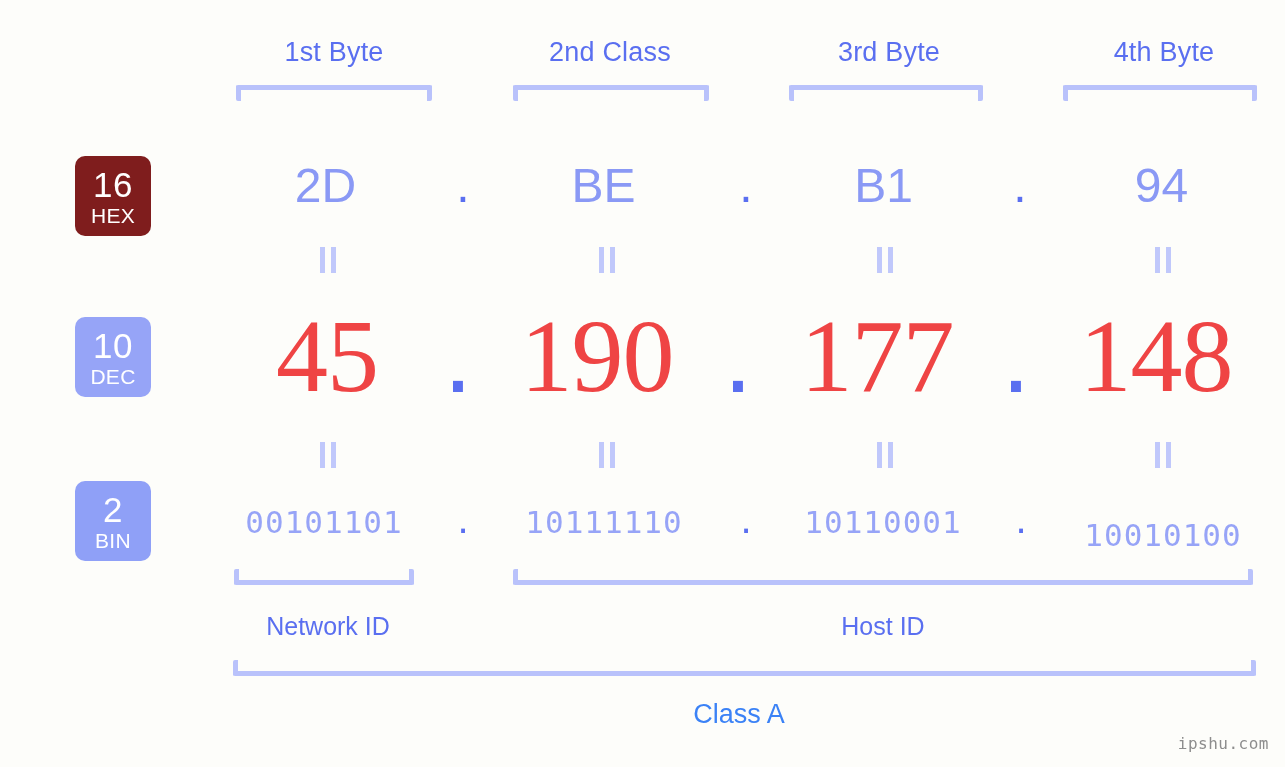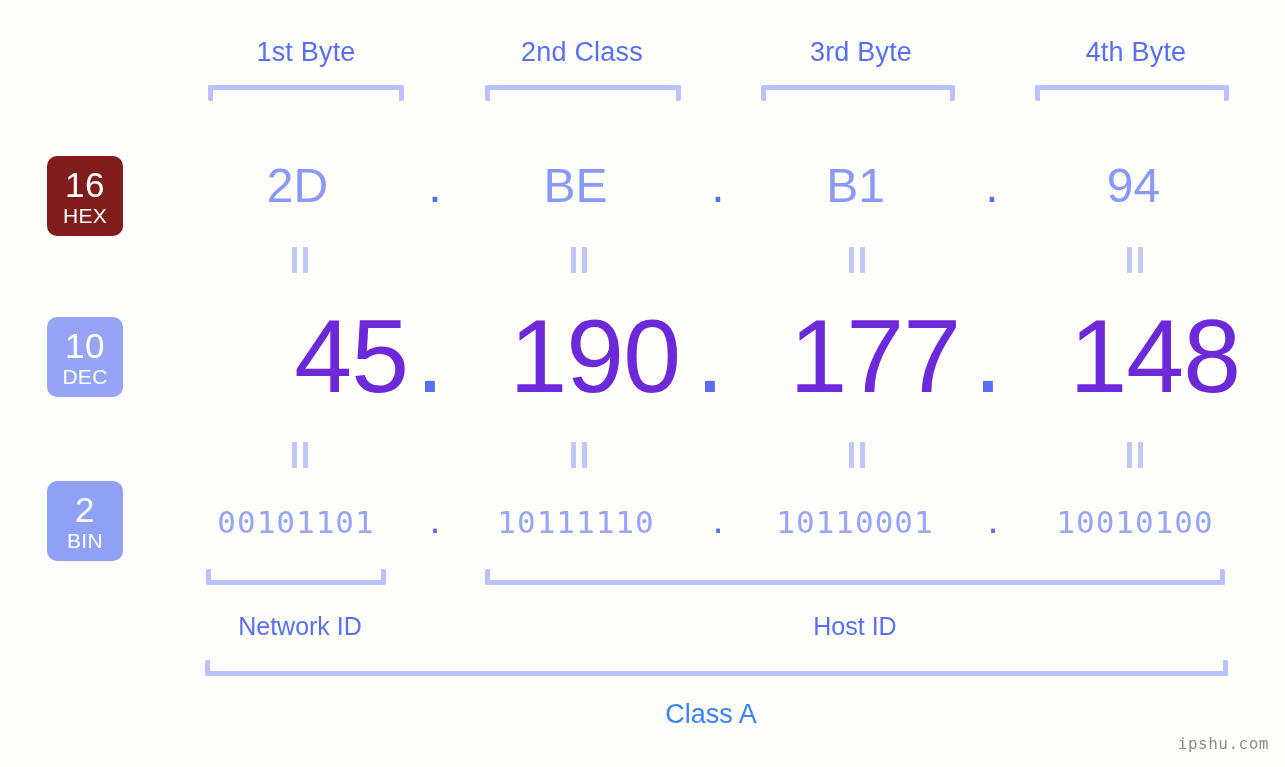--- a/index.html
+++ b/index.html
@@ -20,6 +20,7 @@
   .stage {
     position: absolute;
     inset: 0;
+    margin-left: 28px;
   }
 
   

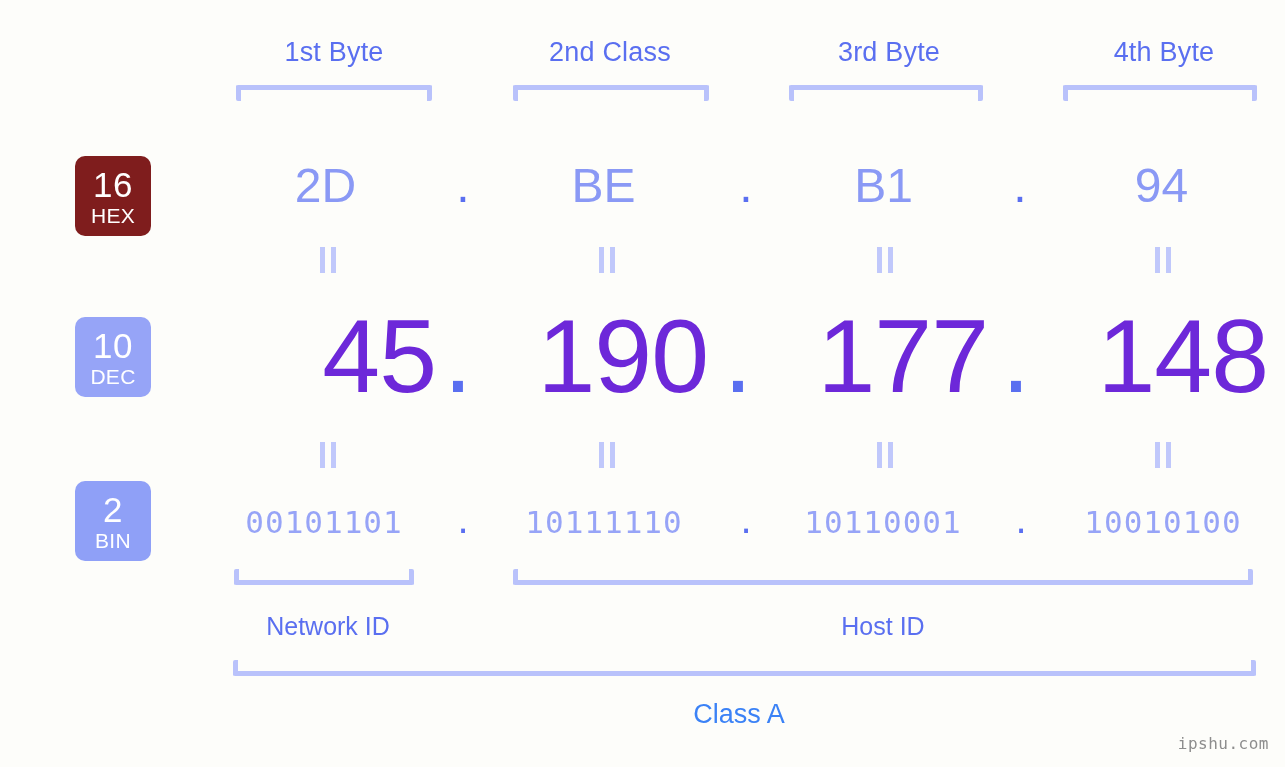--- a/index.html
+++ b/index.html
@@ -103,12 +103,11 @@
   }
 
   .dec-val {
-    font-family: Liberation Sans, sans-serif;
+    font-family: Liberation Serif, serif;
     font-size: 104px;
-    color: #6d28d9;
+    color: #ef4444;
     line-height: 112px;
     letter-spacing: -1px;
-    text-align: right;
   }
   .dec-dot {
     font-family: "Liberation Sans", sans-serif;

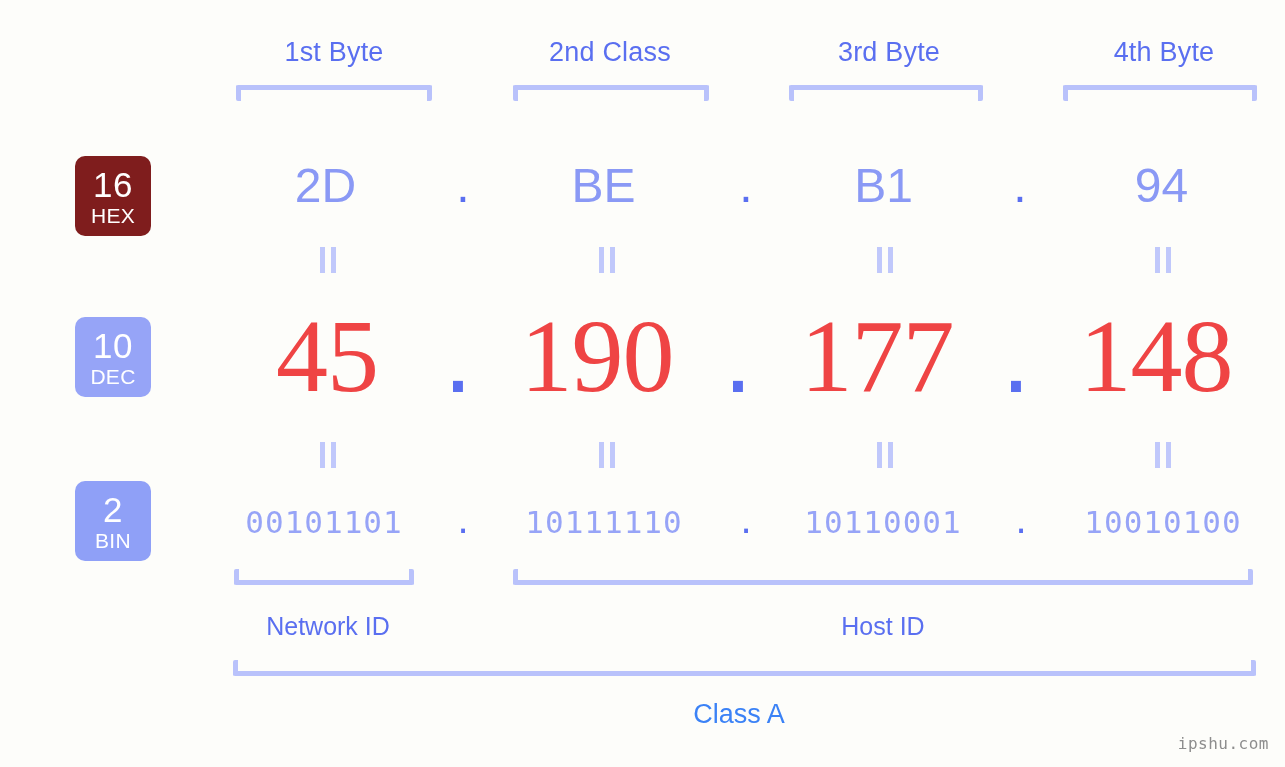--- a/index.html
+++ b/index.html
@@ -263,7 +263,7 @@
   <div class="row-cell bin-dot" style="left:688px; top:500px; width:60px;">.</div>
   <div class="row-cell bin-val" style="left:749px; top:503px; width:212px;">10110001</div>
   <div class="row-cell bin-dot" style="left:963px; top:500px; width:60px;">.</div>
-  <div class="row-cell bin-val" style="left:1029px; top:503px; width:212px;">10010100</div>
+  <div class="row-cell bin-val" style="left:1029px; top:516px; width:212px;">10010100</div>
 
   <div class="bracket bracket-bottom" style="left:206px; top:569px; width:180px;"></div>
   <div class="bracket bracket-bottom" style="left:485px; top:569px; width:740px;"></div>

